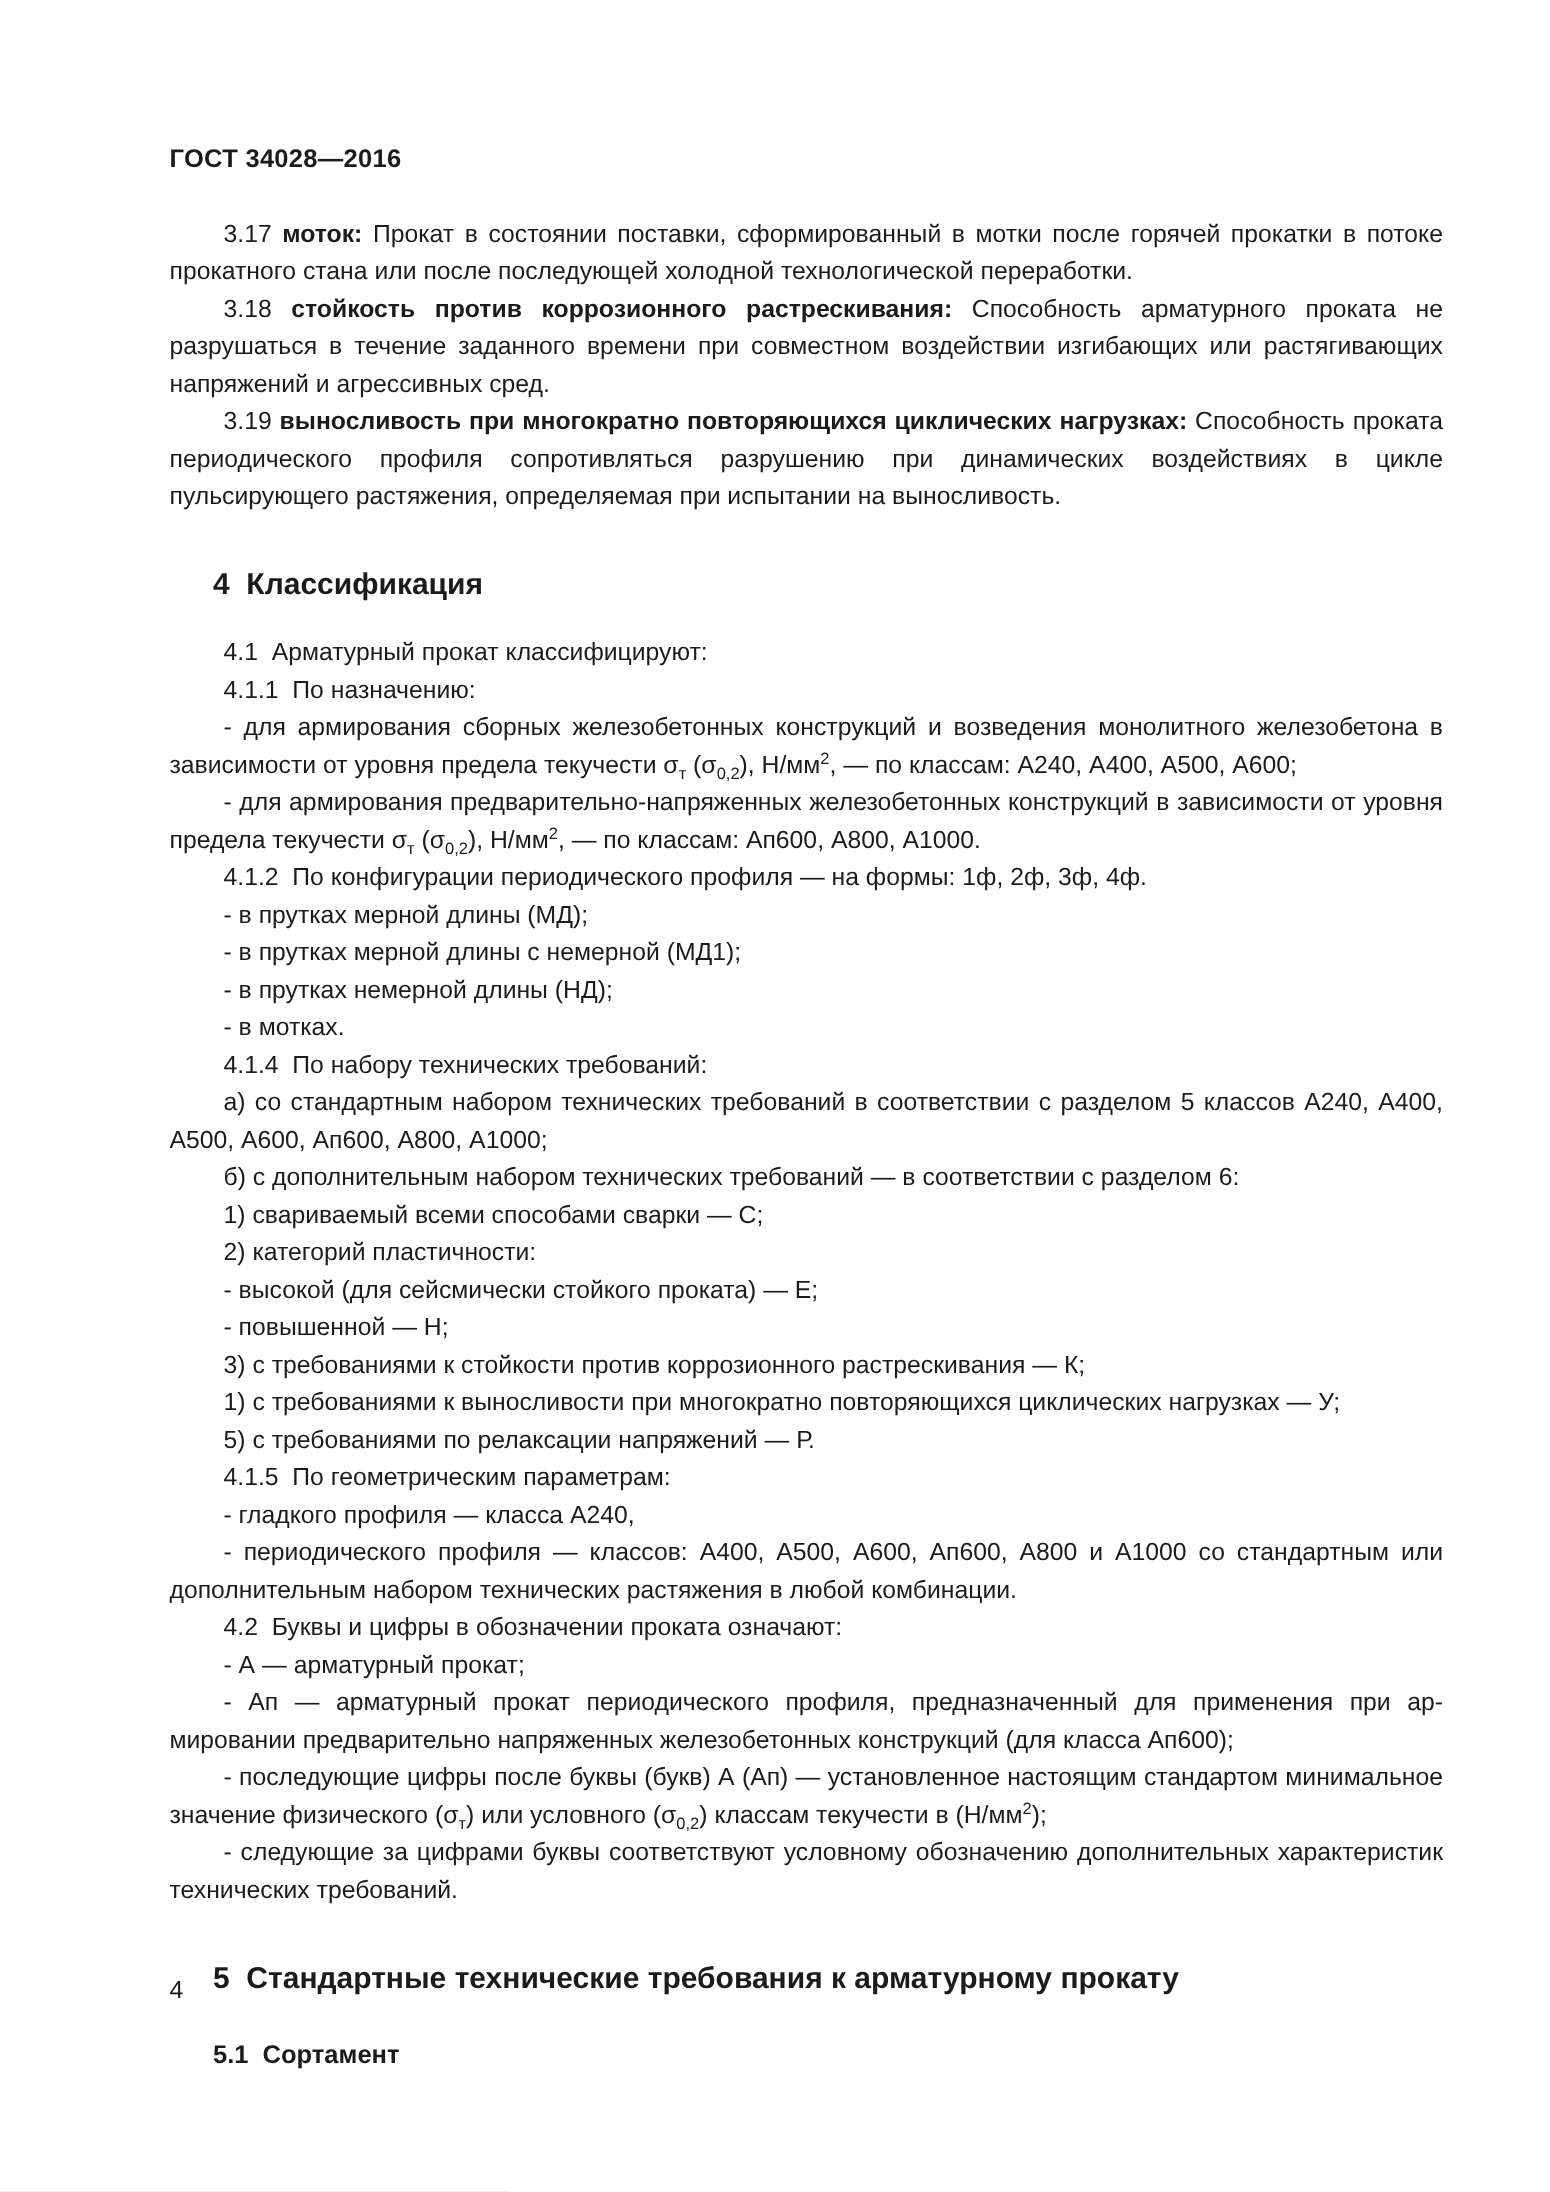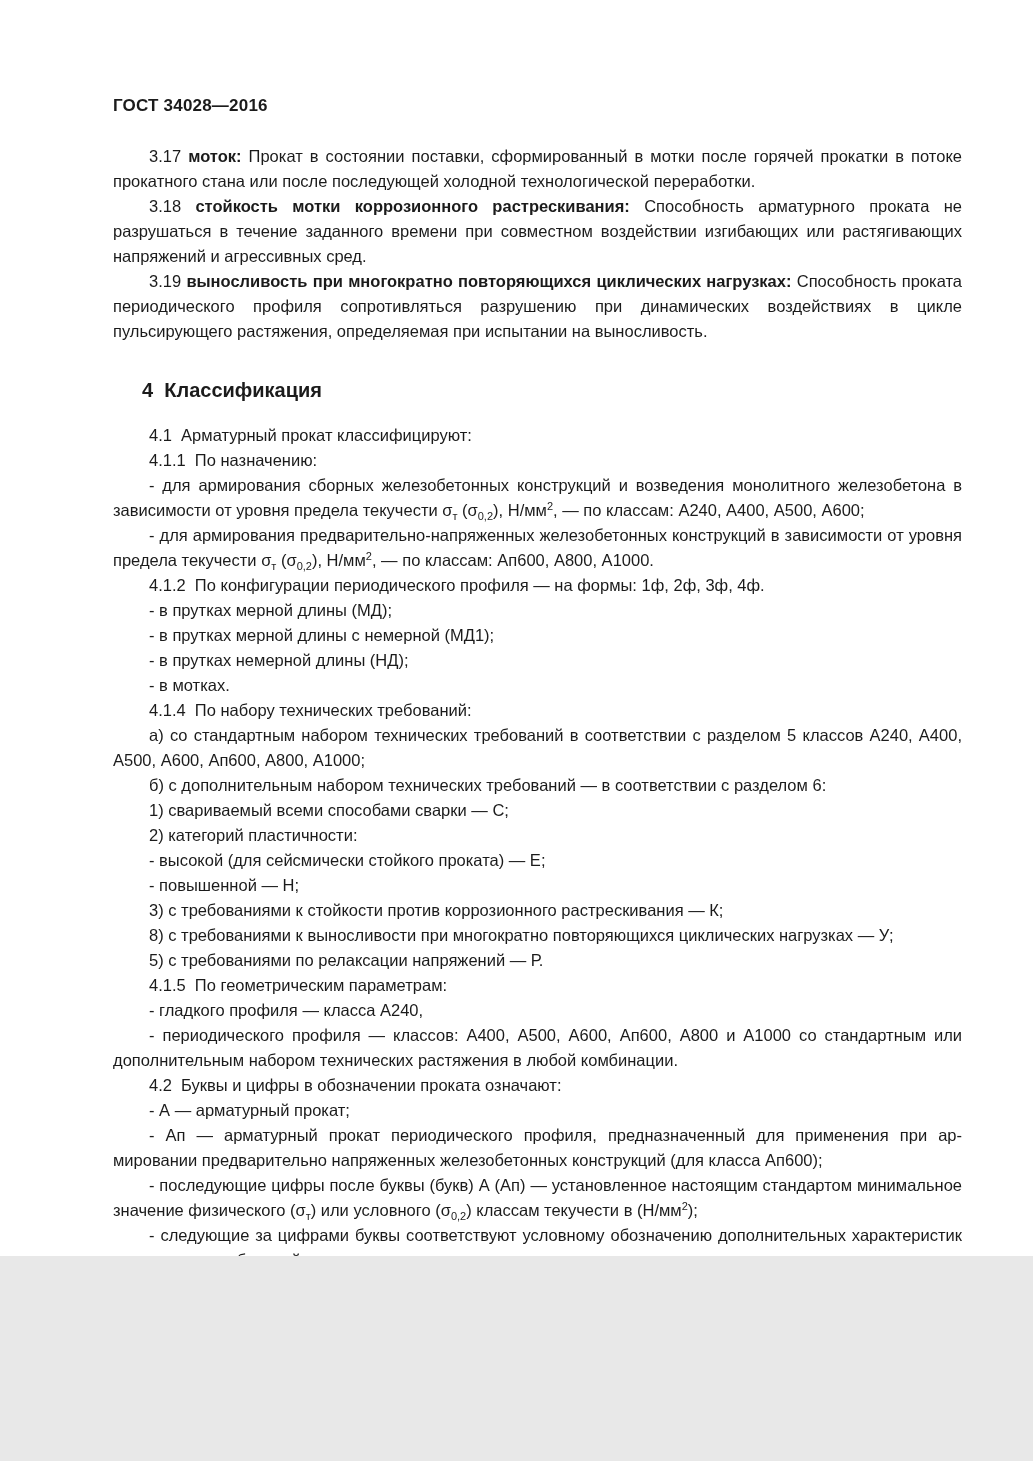--- a/index.html
+++ b/index.html
@@ -4,7 +4,7 @@
 <style>
   html,body{margin:0;padding:0;background:#e8e8e8;}
   .page{
-    width:1033px;height:1256px;background:#ffffff;position:relative;
+    width:1033px;height:1461px;background:#ffffff;position:relative;
     font-family:"Liberation Sans", sans-serif;color:#1b1b1b;
     margin:0 auto;overflow:hidden;box-sizing:border-box;padding-left:48px;
   }

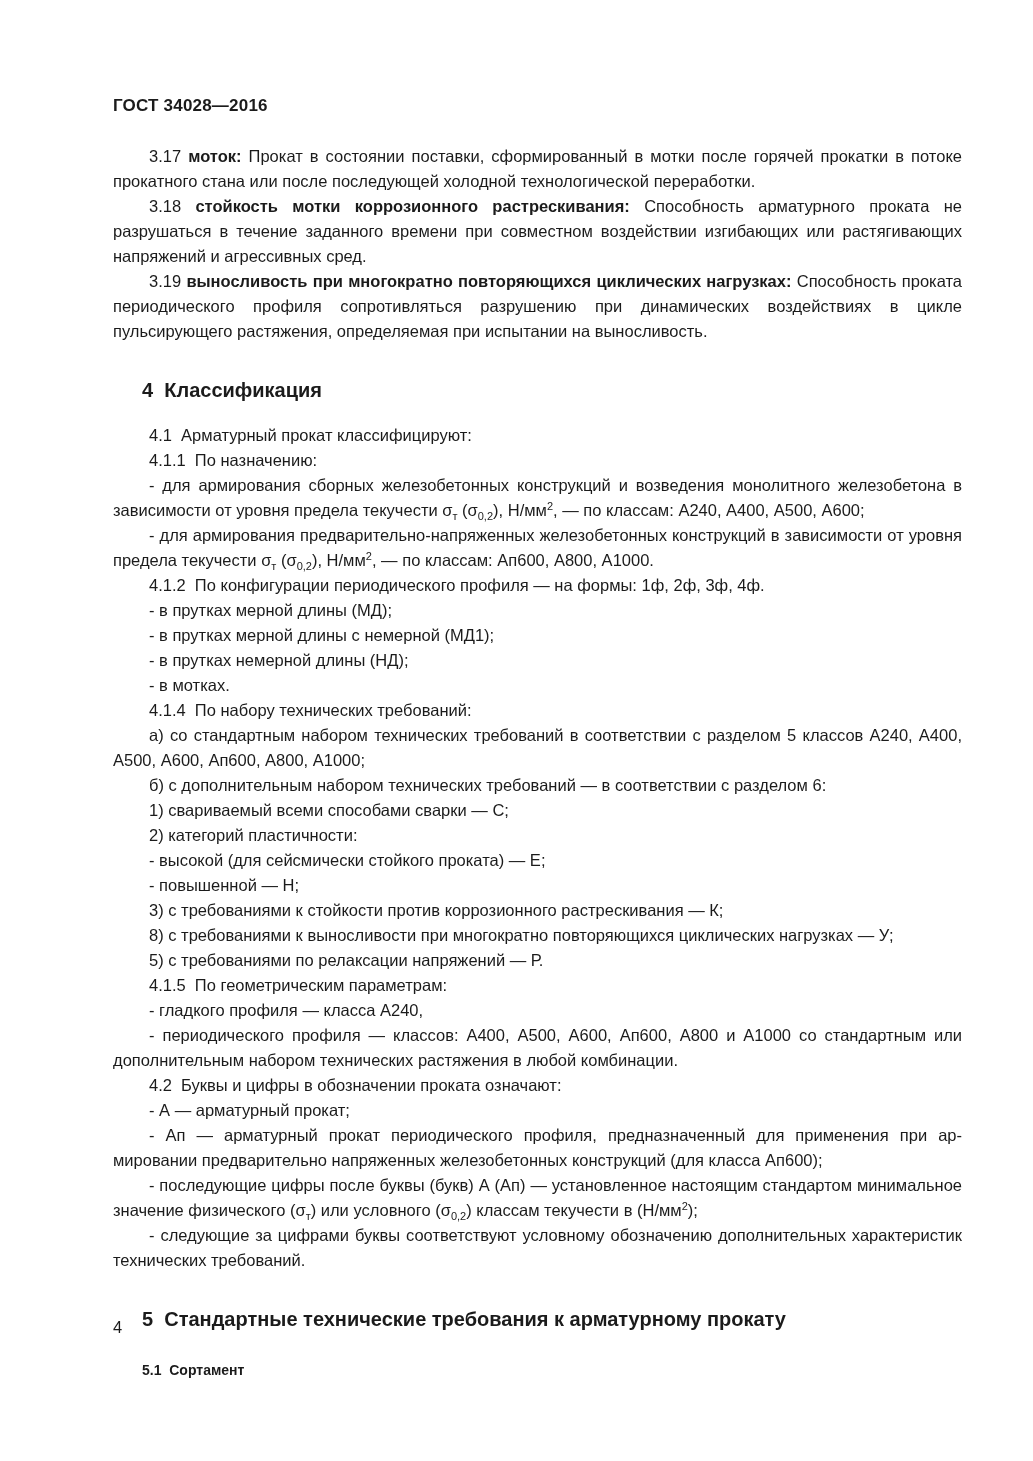--- a/index.html
+++ b/index.html
@@ -33,7 +33,7 @@
     <div class="doc-header">ГОСТ 34028—2016</div>
     <div class="doc-body">
         <p class="p"><span>3.17 </span><span class="b">моток:</span><span> Прокат в состоянии поставки, сформированный в мотки после горячей прокатки в по­токе прокатного стана или после последующей холодной технологической переработки.</span></p>
-        <p class="p"><span>3.18 </span><span class="b">стойкость мотки коррозионного растрескивания:</span><span> Способность арматурного проката не разрушаться в течение заданного времени при совместном воздействии изгибающих или растягиваю­щих напряжений и агрессивных сред.</span></p>
+        <p class="p"><span>3.18 </span><span class="b">стойкость против коррозионного растрескивания:</span><span> Способность арматурного проката не разрушаться в течение заданного времени при совместном воздействии изгибающих или растягиваю­щих напряжений и агрессивных сред.</span></p>
         <p class="p"><span>3.19 </span><span class="b">выносливость при многократно повторяющихся циклических нагрузках:</span><span> Способность проката периодического профиля сопротивляться разрушению при динамических воздействиях в цикле пульсирующего растяжения, определяемая при испытании на выносливость.</span></p>
         <div class="h2"><span>4&nbsp;&nbsp;Классификация</span></div>
         <p class="p"><span>4.1&nbsp; Арматурный прокат классифицируют:</span></p>

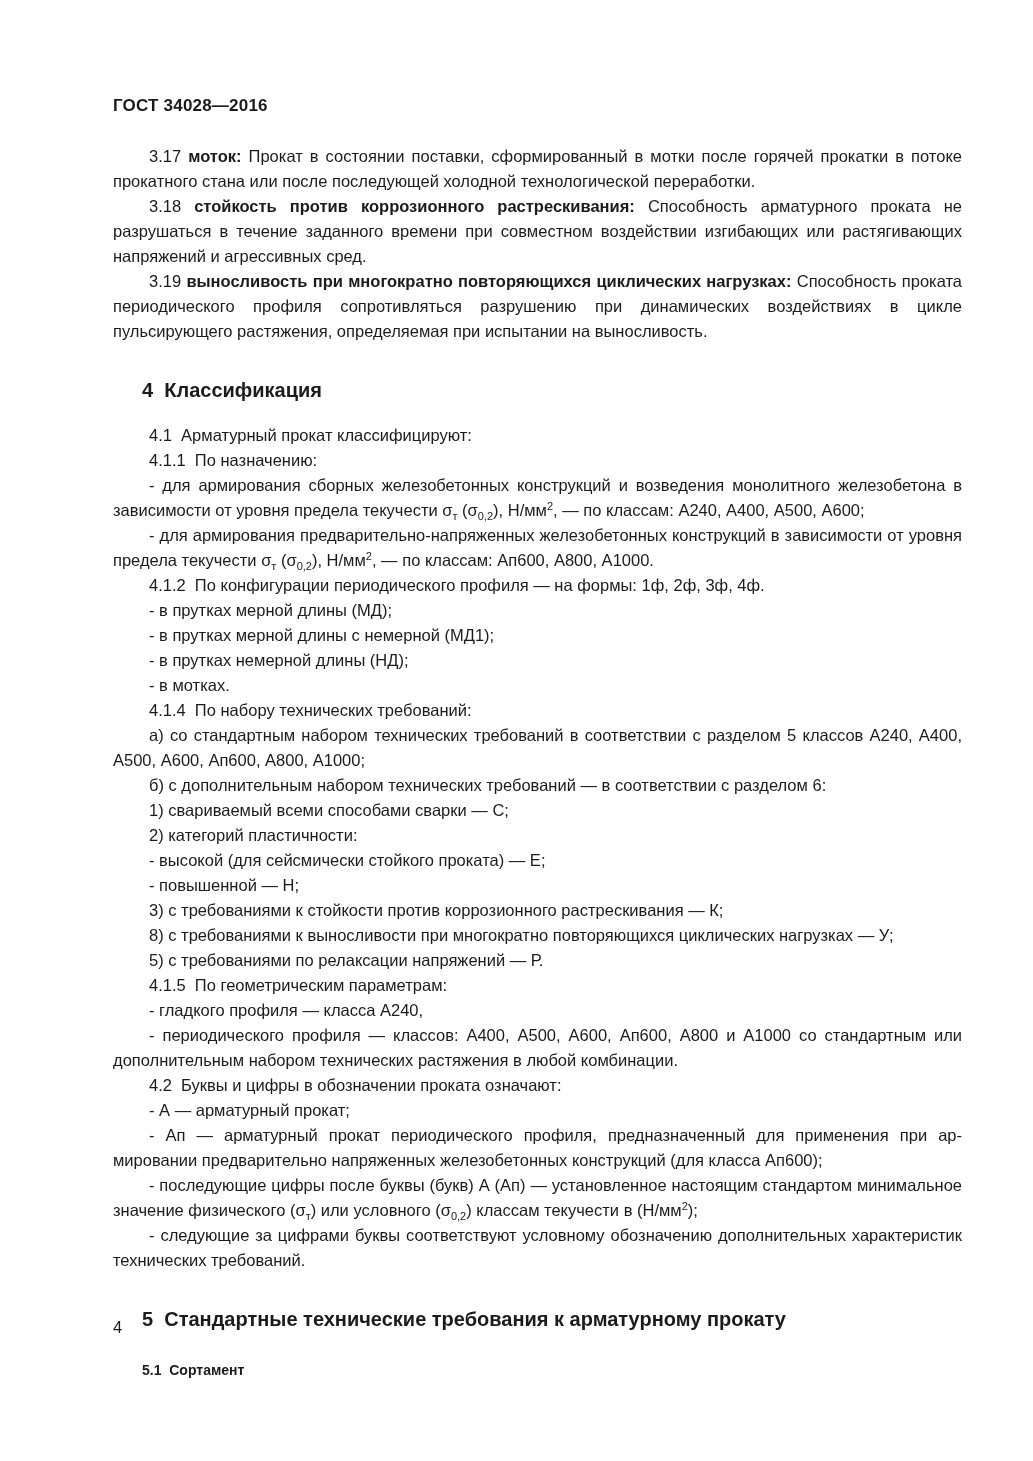--- a/index.html
+++ b/index.html
@@ -53,7 +53,7 @@
         <p class="p"><span>- высокой (для сейсмически стойкого проката) — Е;</span></p>
         <p class="p"><span>- повышенной — Н;</span></p>
         <p class="p"><span>3) с требованиями к стойкости против коррозионного растрескивания — К;</span></p>
-        <p class="p"><span>8) с требованиями к выносливости при многократно повторяющихся циклических нагрузках — У;</span></p>
+        <p class="p"><span>1) с требованиями к выносливости при многократно повторяющихся циклических нагрузках — У;</span></p>
         <p class="p"><span>5) с требованиями по релаксации напряжений — Р.</span></p>
         <p class="p"><span>4.1.5&nbsp; По геометрическим параметрам:</span></p>
         <p class="p"><span>- гладкого профиля — класса А240,</span></p>

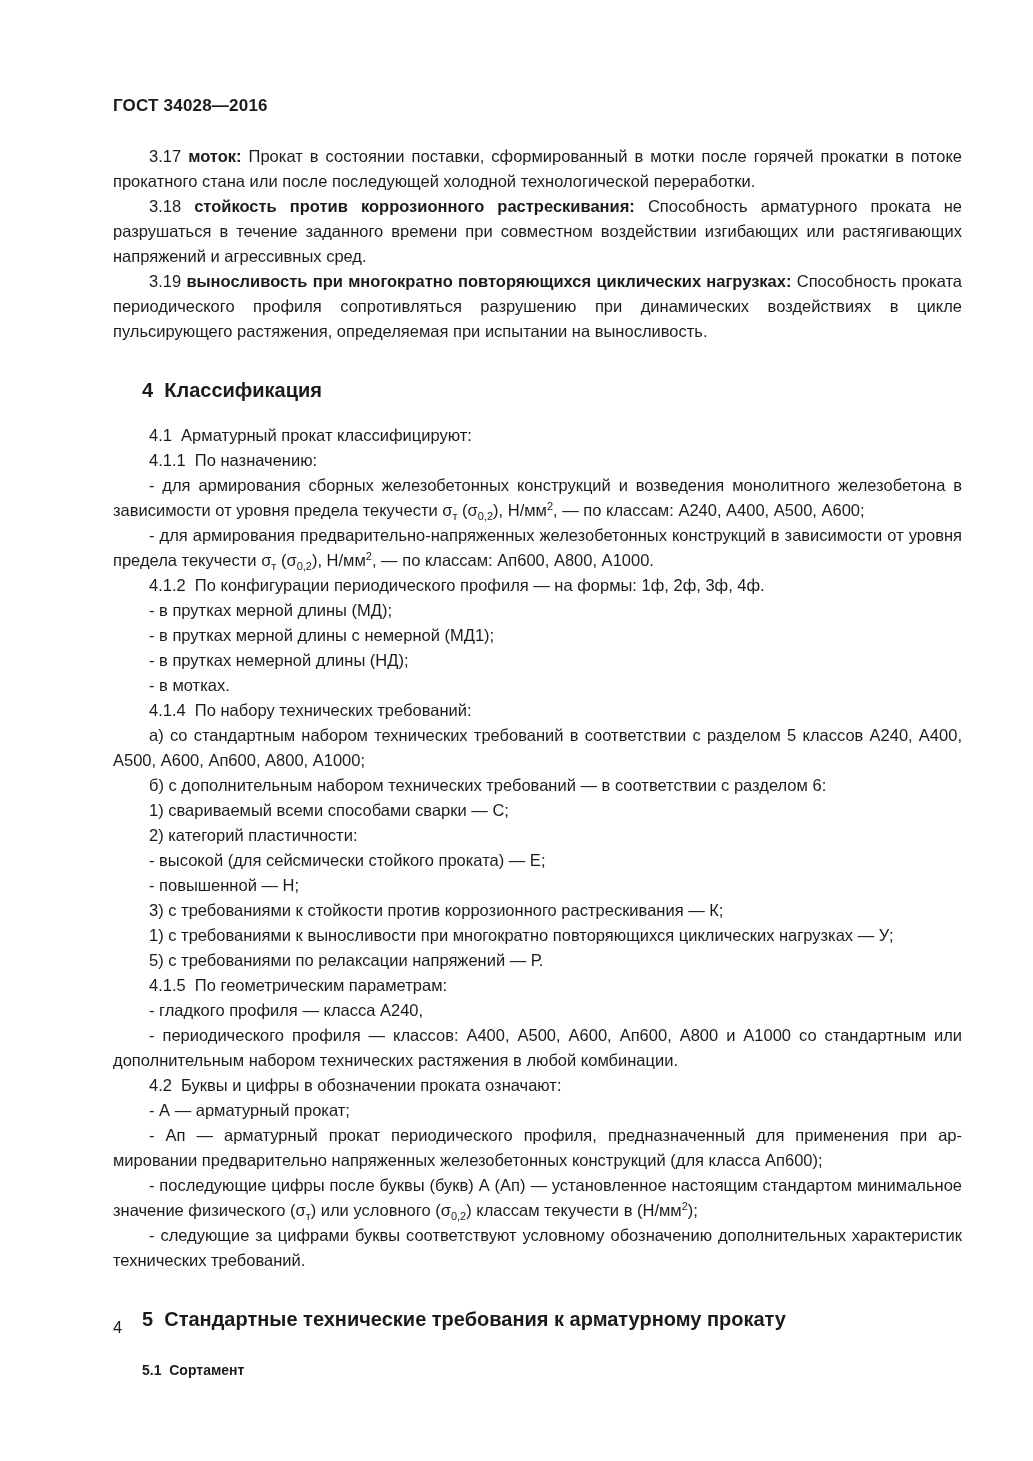--- a/index.html
+++ b/index.html
@@ -17,7 +17,7 @@
     margin:33px 0 20px 0;padding-left:29px;text-align:left;
   }
   .doc-body .h3{
-    font-weight:bold;font-size:14px;line-height:24px;
+    font-weight:bold;font-size:17px;line-height:24px;
     margin:26px 0 14px 0;padding-left:29px;text-align:left;
   }
   .b{font-weight:bold;}

